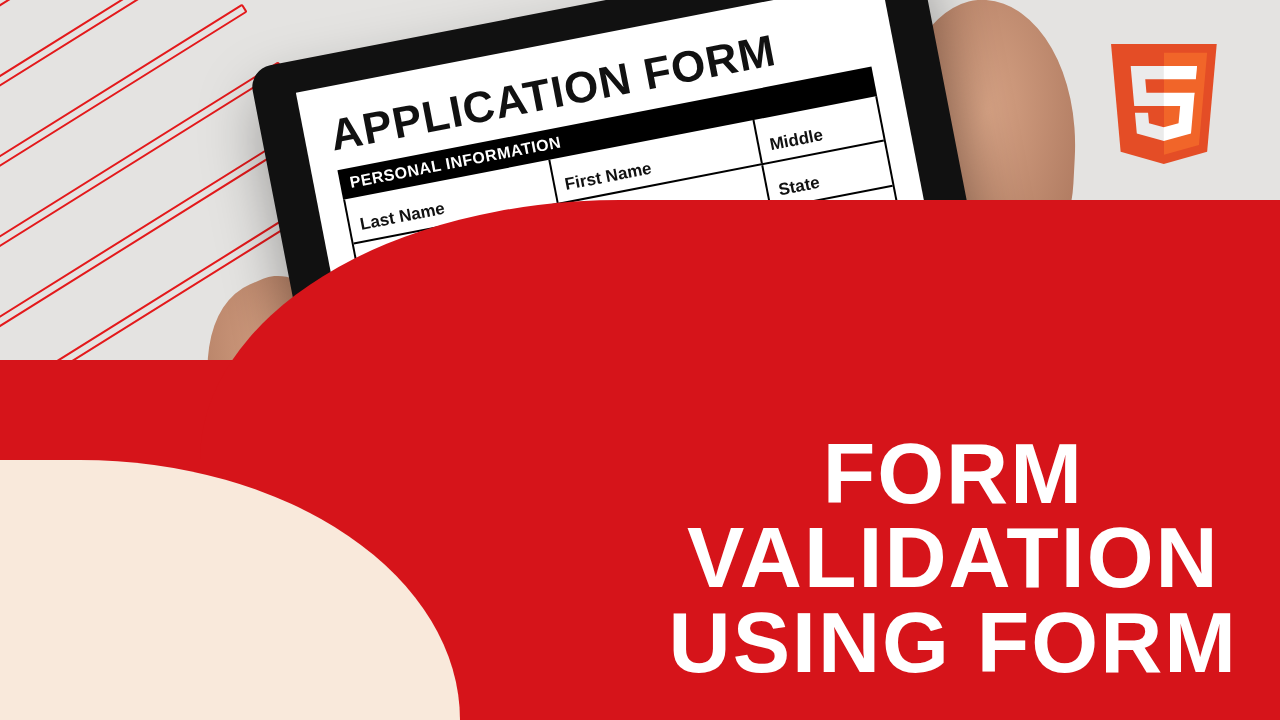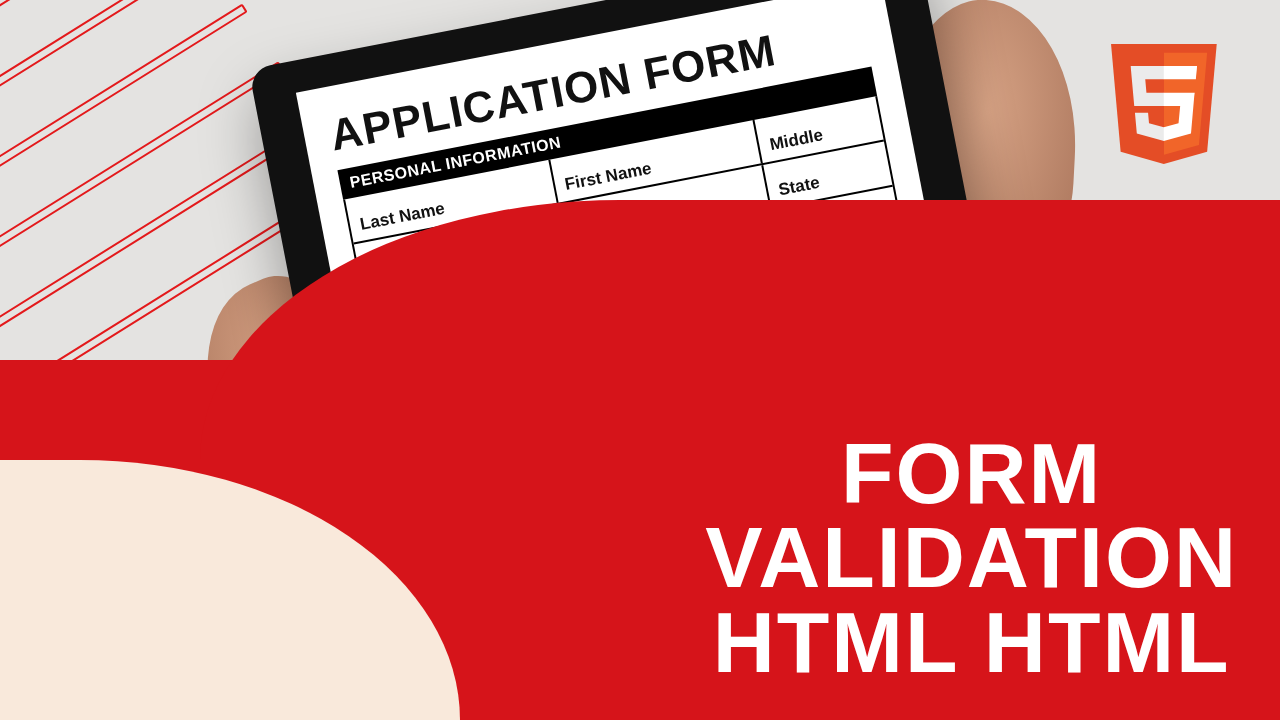--- a/index.html
+++ b/index.html
@@ -86,7 +86,7 @@
   <div class="headline">
     <div>FORM</div>
     <div>VALIDATION</div>
-    <div>HTML HTML</div>
+    <div>USING FORM</div>
   </div>
 
   <div class="logo">

